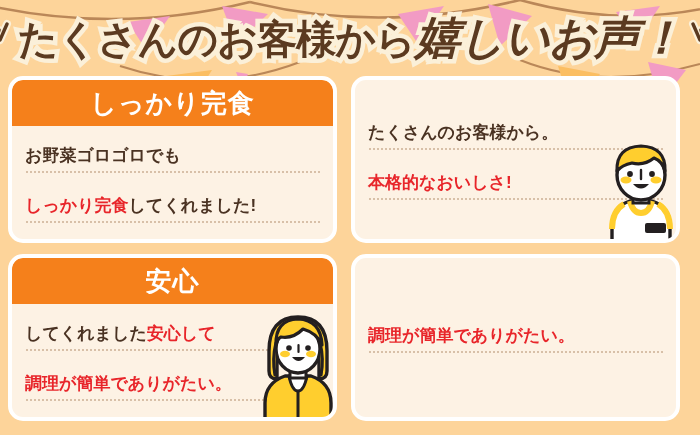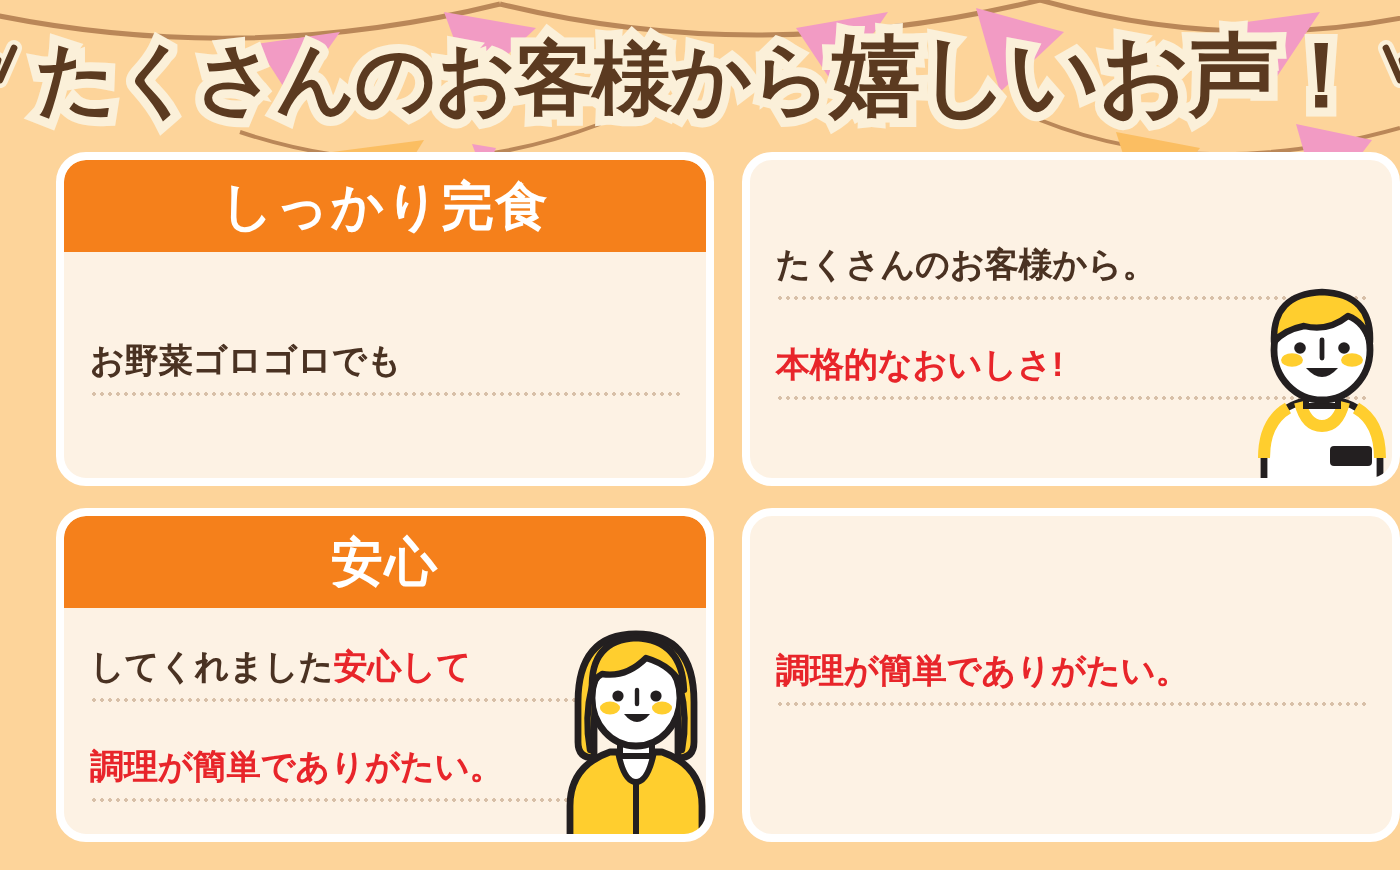--- a/index.html
+++ b/index.html
@@ -47,6 +47,7 @@
   }
   .title-text .emph {
     font-size: 45px;
+    font-style: italic;
   }
   .spark { width: 22px; height: 46px; flex: 0 0 auto; }
 

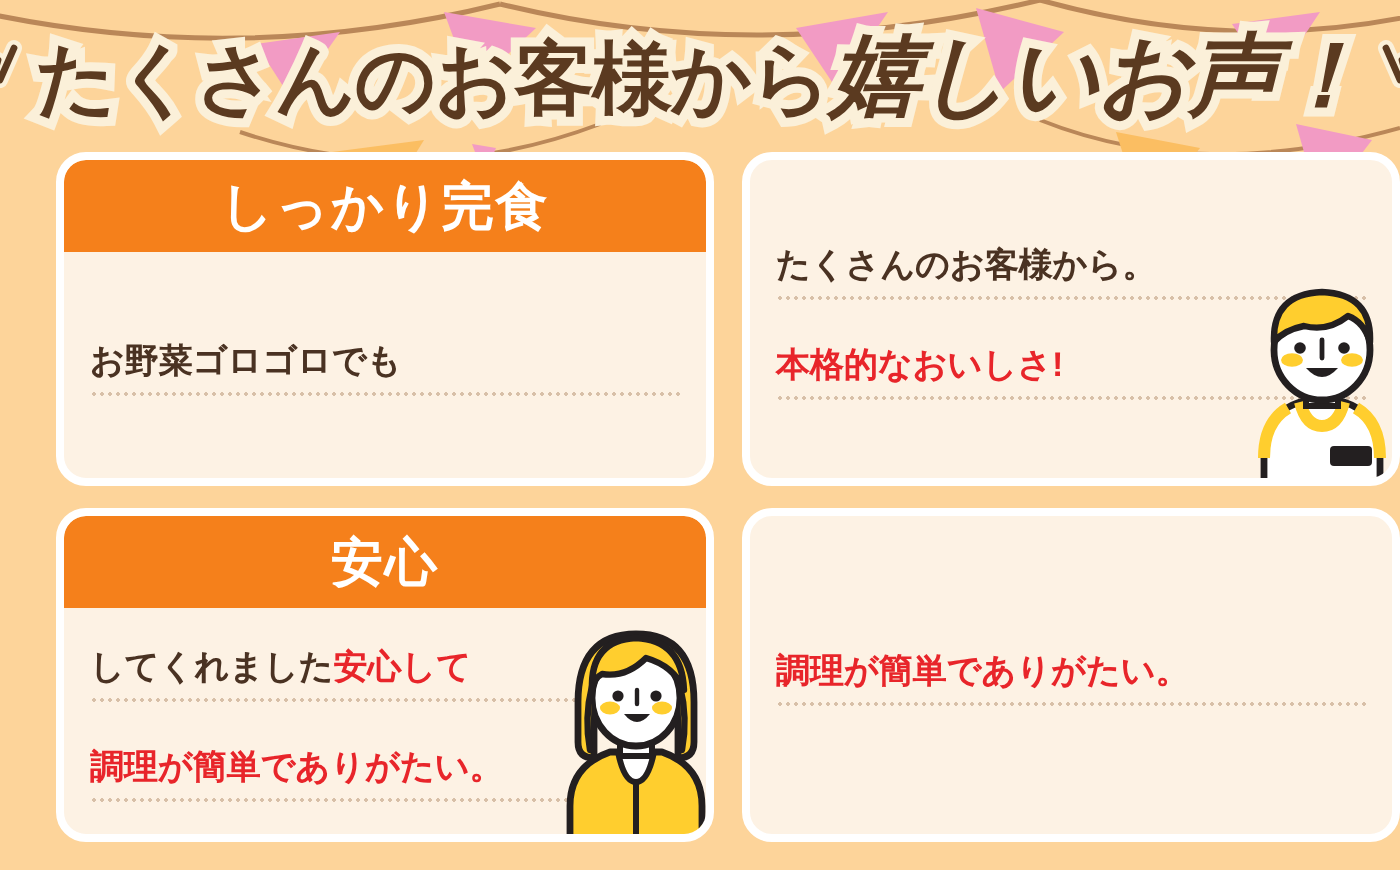--- a/index.html
+++ b/index.html
@@ -54,7 +54,7 @@
   
   .cards {
     position: absolute;
-    left: 28px; top: 76px;
+    left: 8px; top: 76px;
     width: 672px; height: 345px;
     display: grid;
     grid-template-columns: 1fr 1fr;

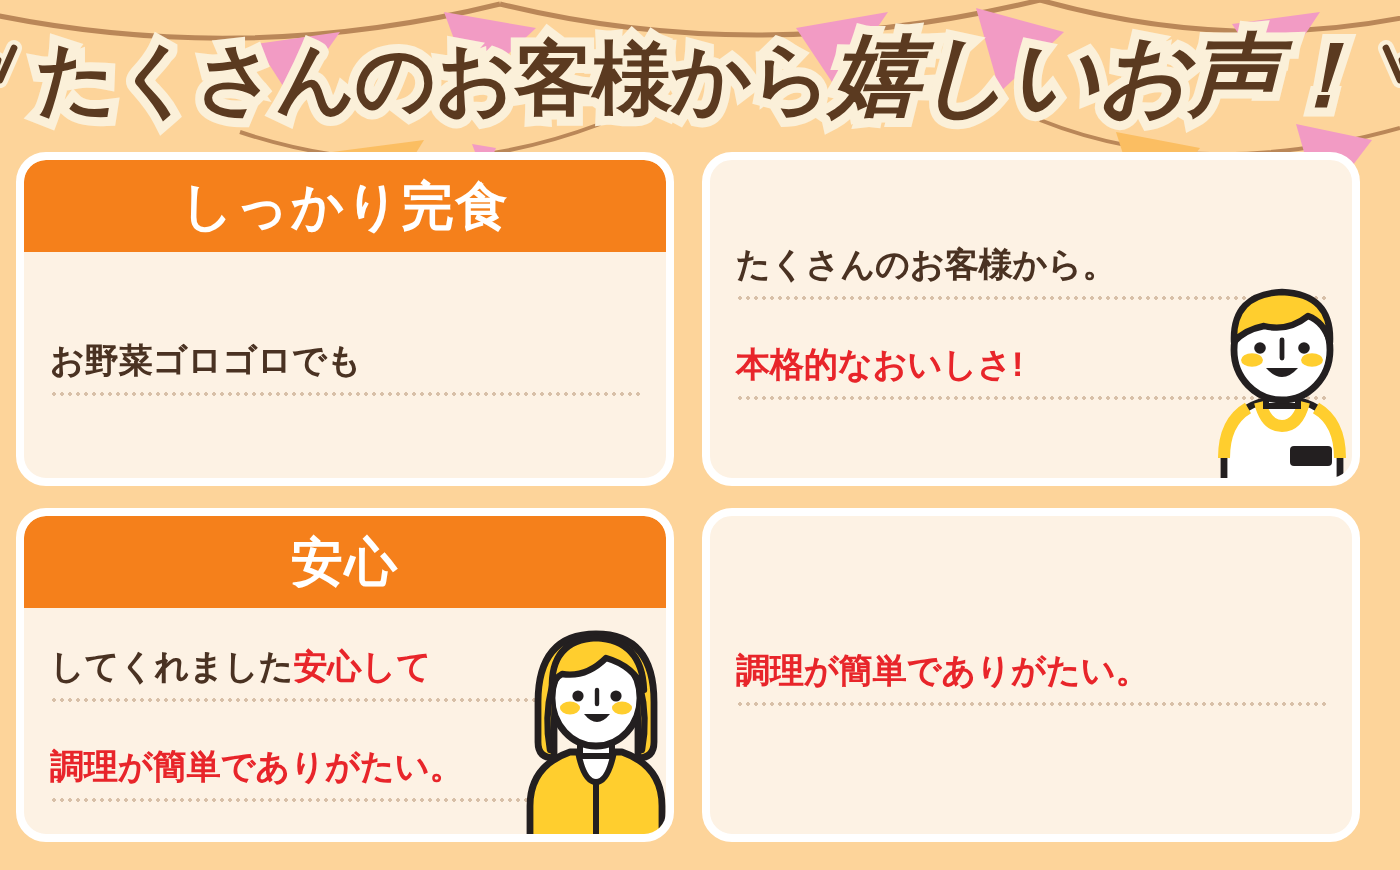--- a/index.html
+++ b/index.html
@@ -185,6 +185,7 @@
       </div>
       <div class="card-body">
         <div class="line"><span>お野菜ゴロゴロでも</span></div>
+        <div class="line"><span class="hl">しっかり完食</span><span>してくれました!</span></div>
       </div>
     </div>
 

